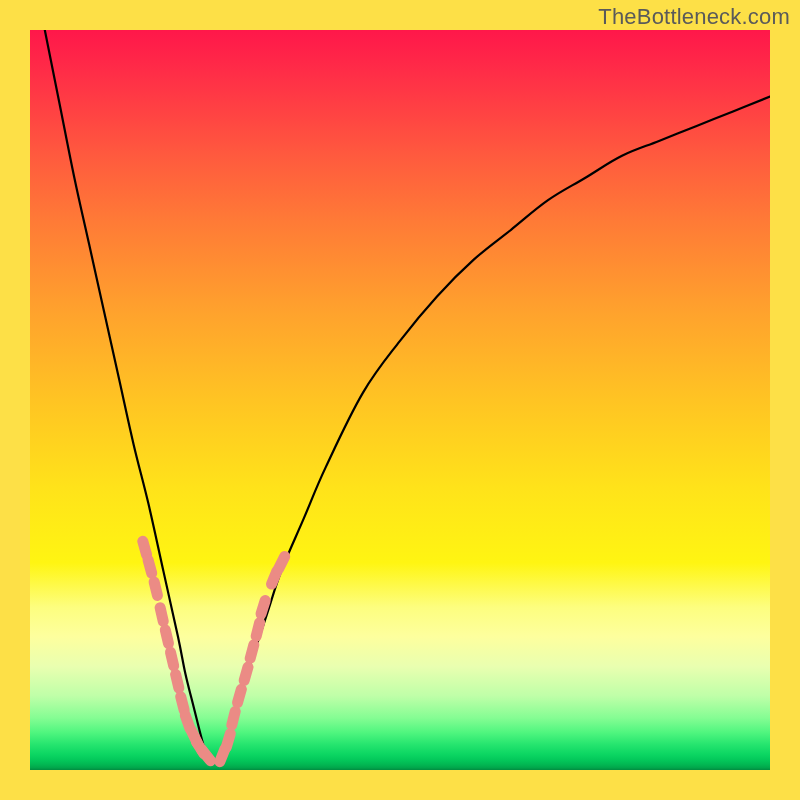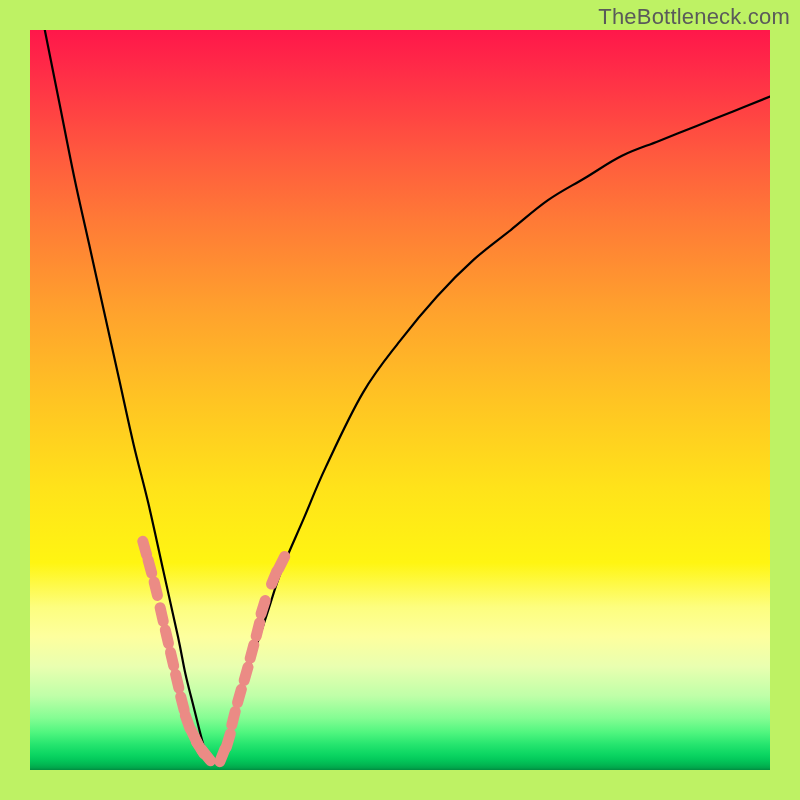--- a/index.html
+++ b/index.html
@@ -15,7 +15,7 @@
     position: relative;
     width: 800px;
     height: 800px;
-    background: #bef264;
+    background: #fde047;
   }
   .watermark {
     position: absolute;

